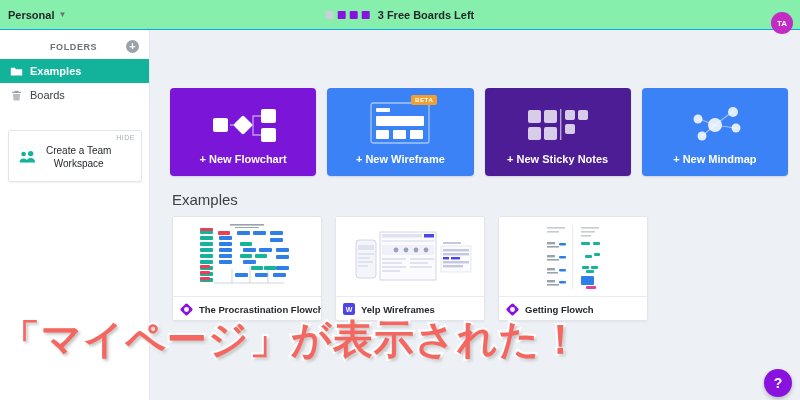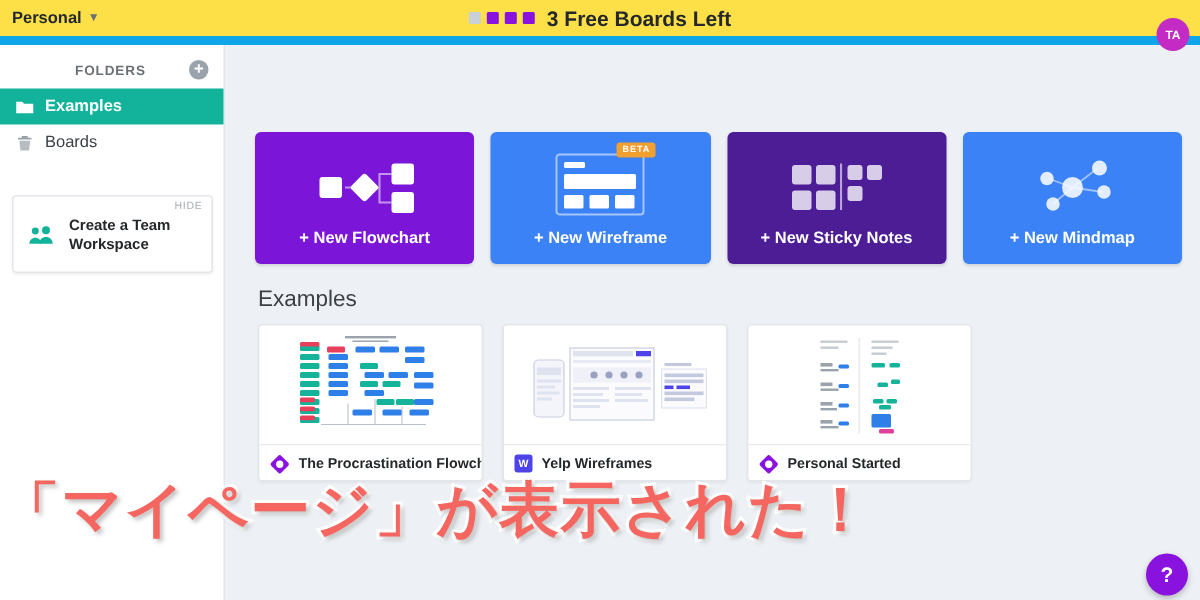--- a/index.html
+++ b/index.html
@@ -13,7 +13,7 @@
   
   .topbar{
     position:absolute; left:0; top:0; width:800px; height:30px;
-    background:#fde047; border-bottom:6px solid #0ea5e9;
+    background:#86efac; border-bottom:1px solid #0ea5e9;
     display:flex; align-items:center; z-index:20;
   }
   .workspace-sel{

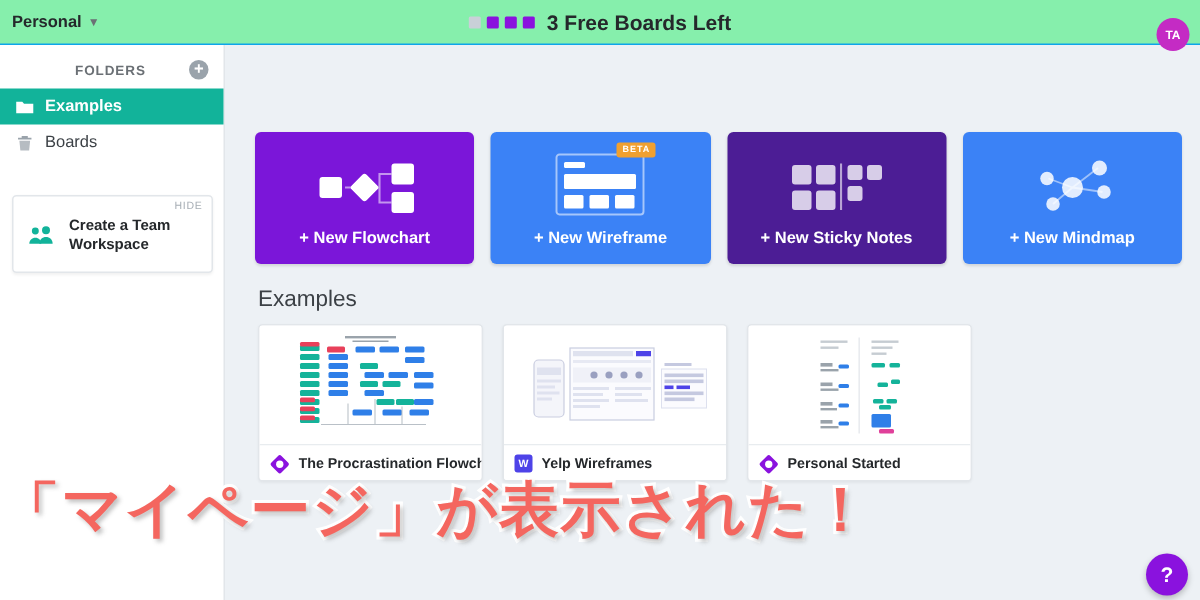--- a/index.html
+++ b/index.html
@@ -29,7 +29,7 @@
   }
   .board-dots{ display:flex; gap:4px; }
   .board-dot{ width:8px; height:8px; border-radius:1px; }
-  .boards-text{ font-size:14px; font-weight:bold; color:#25282B; margin-left:3px; }
+  .boards-text{ font-size:11px; font-weight:bold; color:#25282B; margin-left:3px; }
 
   .avatar{
     position:absolute; right:7px; top:12px;

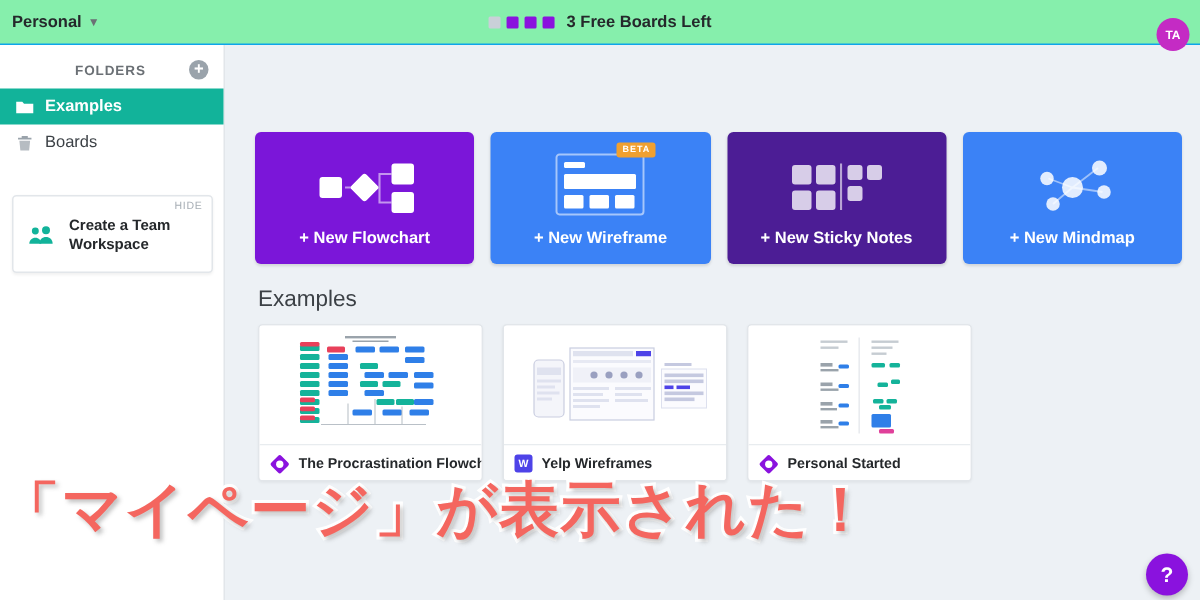--- a/index.html
+++ b/index.html
@@ -77,7 +77,7 @@
     display:flex; align-items:center; gap:8px;
     padding:14px 0 0 9px;
   }
-  .team-txt{ font-size:10px; font-weight:bold; color:#25282B; line-height:1.25; }
+  .team-txt{ font-size:10px; font-weight:normal; color:#25282B; line-height:1.25;text-align:center; }
 
   
   .main{

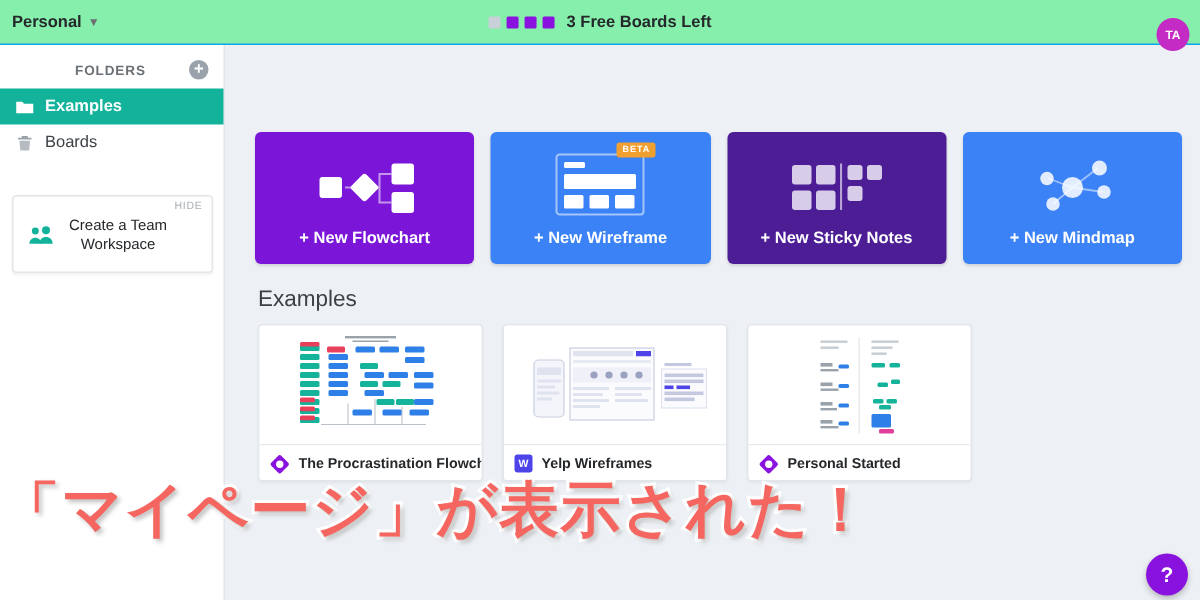--- a/index.html
+++ b/index.html
@@ -465,7 +465,7 @@
           <rect x="2.2" y="2.2" width="11.6" height="11.6" rx="2" fill="#8A12DE" transform="rotate(45 8 8)"></rect>
           <circle cx="8" cy="8" r="3" fill="#ffffff"></circle>
         </svg>
-        <span class="ex-name">Personal Started</span>
+        <span class="ex-name">Getting Flowch</span>
       </div>
     </div>
   </div>

